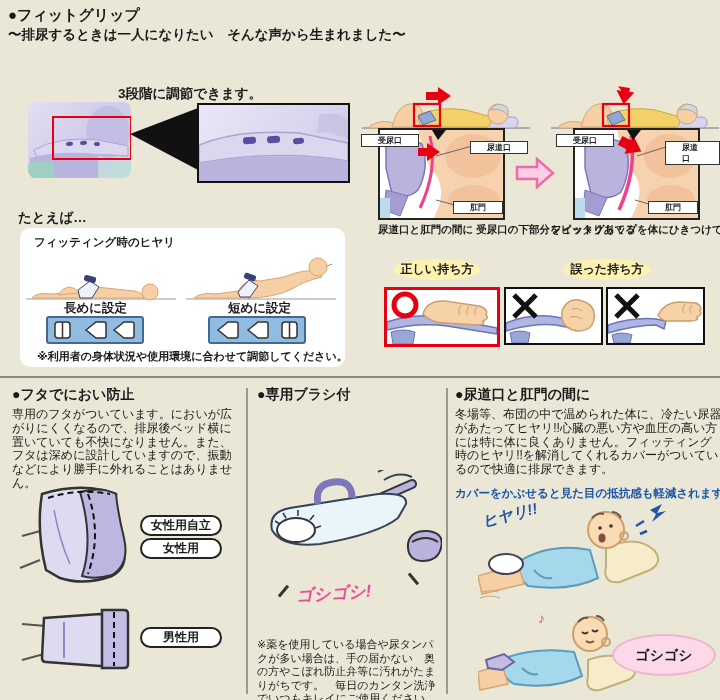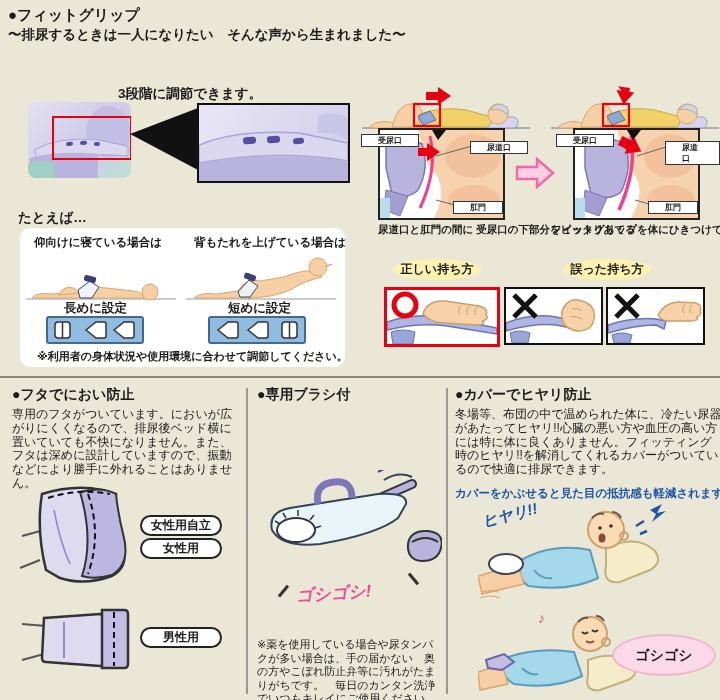--- a/index.html
+++ b/index.html
@@ -169,7 +169,7 @@
 
   <div class="abs b" style="left:18px;top:209px;font-size:13.5px;">たとえば…</div>
   <div class="abs" style="left:20px;top:228px;width:325px;height:139px;background:#fff;border-radius:10px;">
-    <div class="abs b nw" style="left:14px;top:7px;font-size:11.5px;">仰向けに寝ている場合は</div>
+    <div class="abs b nw" style="left:14px;top:7px;font-size:11.5px;">フィッティング時のヒヤリ</div>
     <div class="abs b nw" style="left:174px;top:7px;font-size:11.5px;">背もたれを上げている場合は</div>
 
     <svg class="abs" style="left:6px;top:26px;" width="150" height="48" viewBox="0 0 150 48">

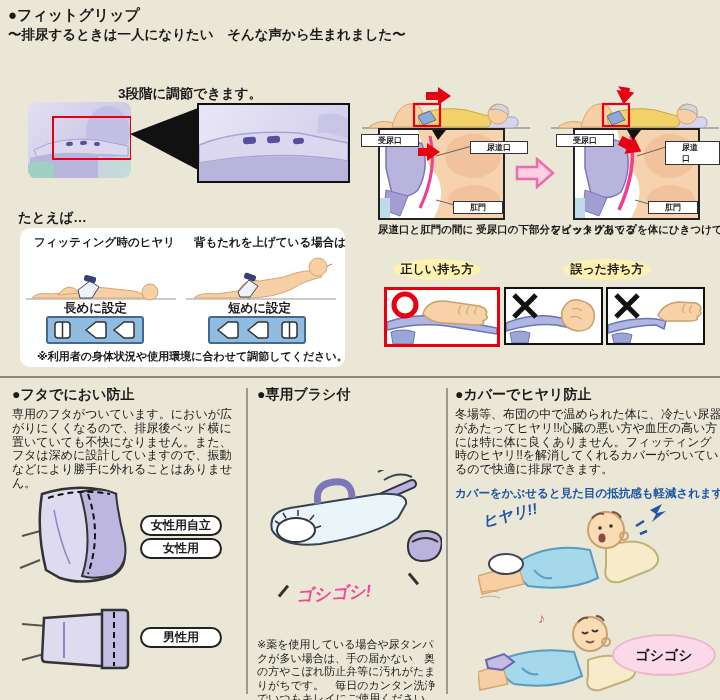--- a/index.html
+++ b/index.html
@@ -170,7 +170,6 @@
   <div class="abs b" style="left:18px;top:209px;font-size:13.5px;">たとえば…</div>
   <div class="abs" style="left:20px;top:228px;width:325px;height:139px;background:#fff;border-radius:10px;">
     <div class="abs b nw" style="left:14px;top:7px;font-size:11.5px;">フィッティング時のヒヤリ</div>
-    <div class="abs b nw" style="left:174px;top:7px;font-size:11.5px;">背もたれを上げている場合は</div>
 
     <svg class="abs" style="left:6px;top:26px;" width="150" height="48" viewBox="0 0 150 48">
       <line x1="0" y1="45" x2="150" y2="45" stroke="#999"></line>

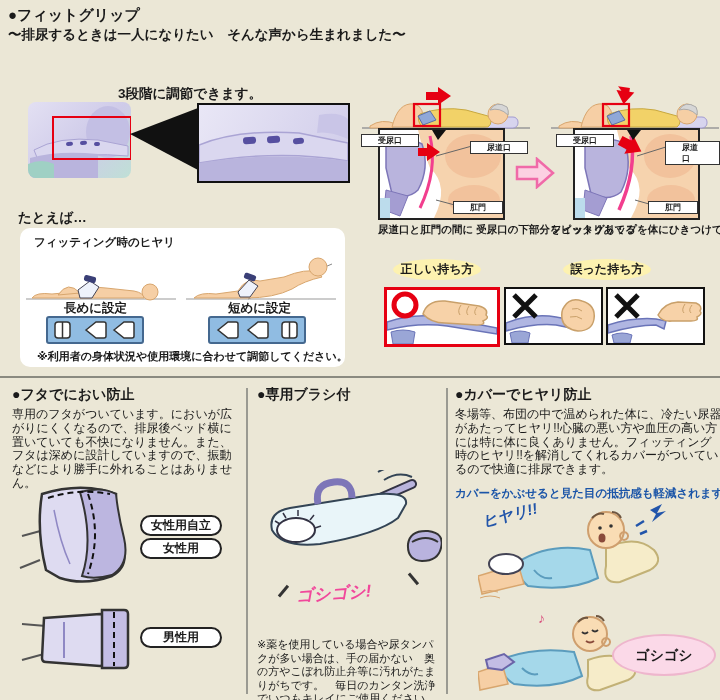--- a/index.html
+++ b/index.html
@@ -256,7 +256,7 @@
 
   <div class="abs wrap" style="left:257px;top:638px;width:183px;font-size:11px;line-height:13.6px;">※薬を使用している場合や尿タンパクが多い場合は、手の届かない　奥の方やこぼれ防止弁等に汚れがたまりがちです。　毎日のカンタン洗浄でいつもキレイにご使用ください。</div>
 
-  <div class="abs sec-title nw" style="left:455px;top:386px;">●カバーでヒヤリ防止</div>
+  <div class="abs sec-title nw" style="left:455px;top:386px;">●尿道口と肛門の間に</div>
   <div class="abs body-txt wrap" style="left:455px;top:408px;width:267px;">冬場等、布団の中で温められた体に、冷たい尿器があたってヒヤリ!!心臓の悪い方や血圧の高い方には特に体に良くありません。フィッティング時のヒヤリ!!を解消してくれるカバーがついているので快適に排尿できます。</div>
   <div class="abs hl-blue nw" style="left:455px;top:486px;">カバーをかぶせると見た目の抵抗感も軽減されます</div>
 

